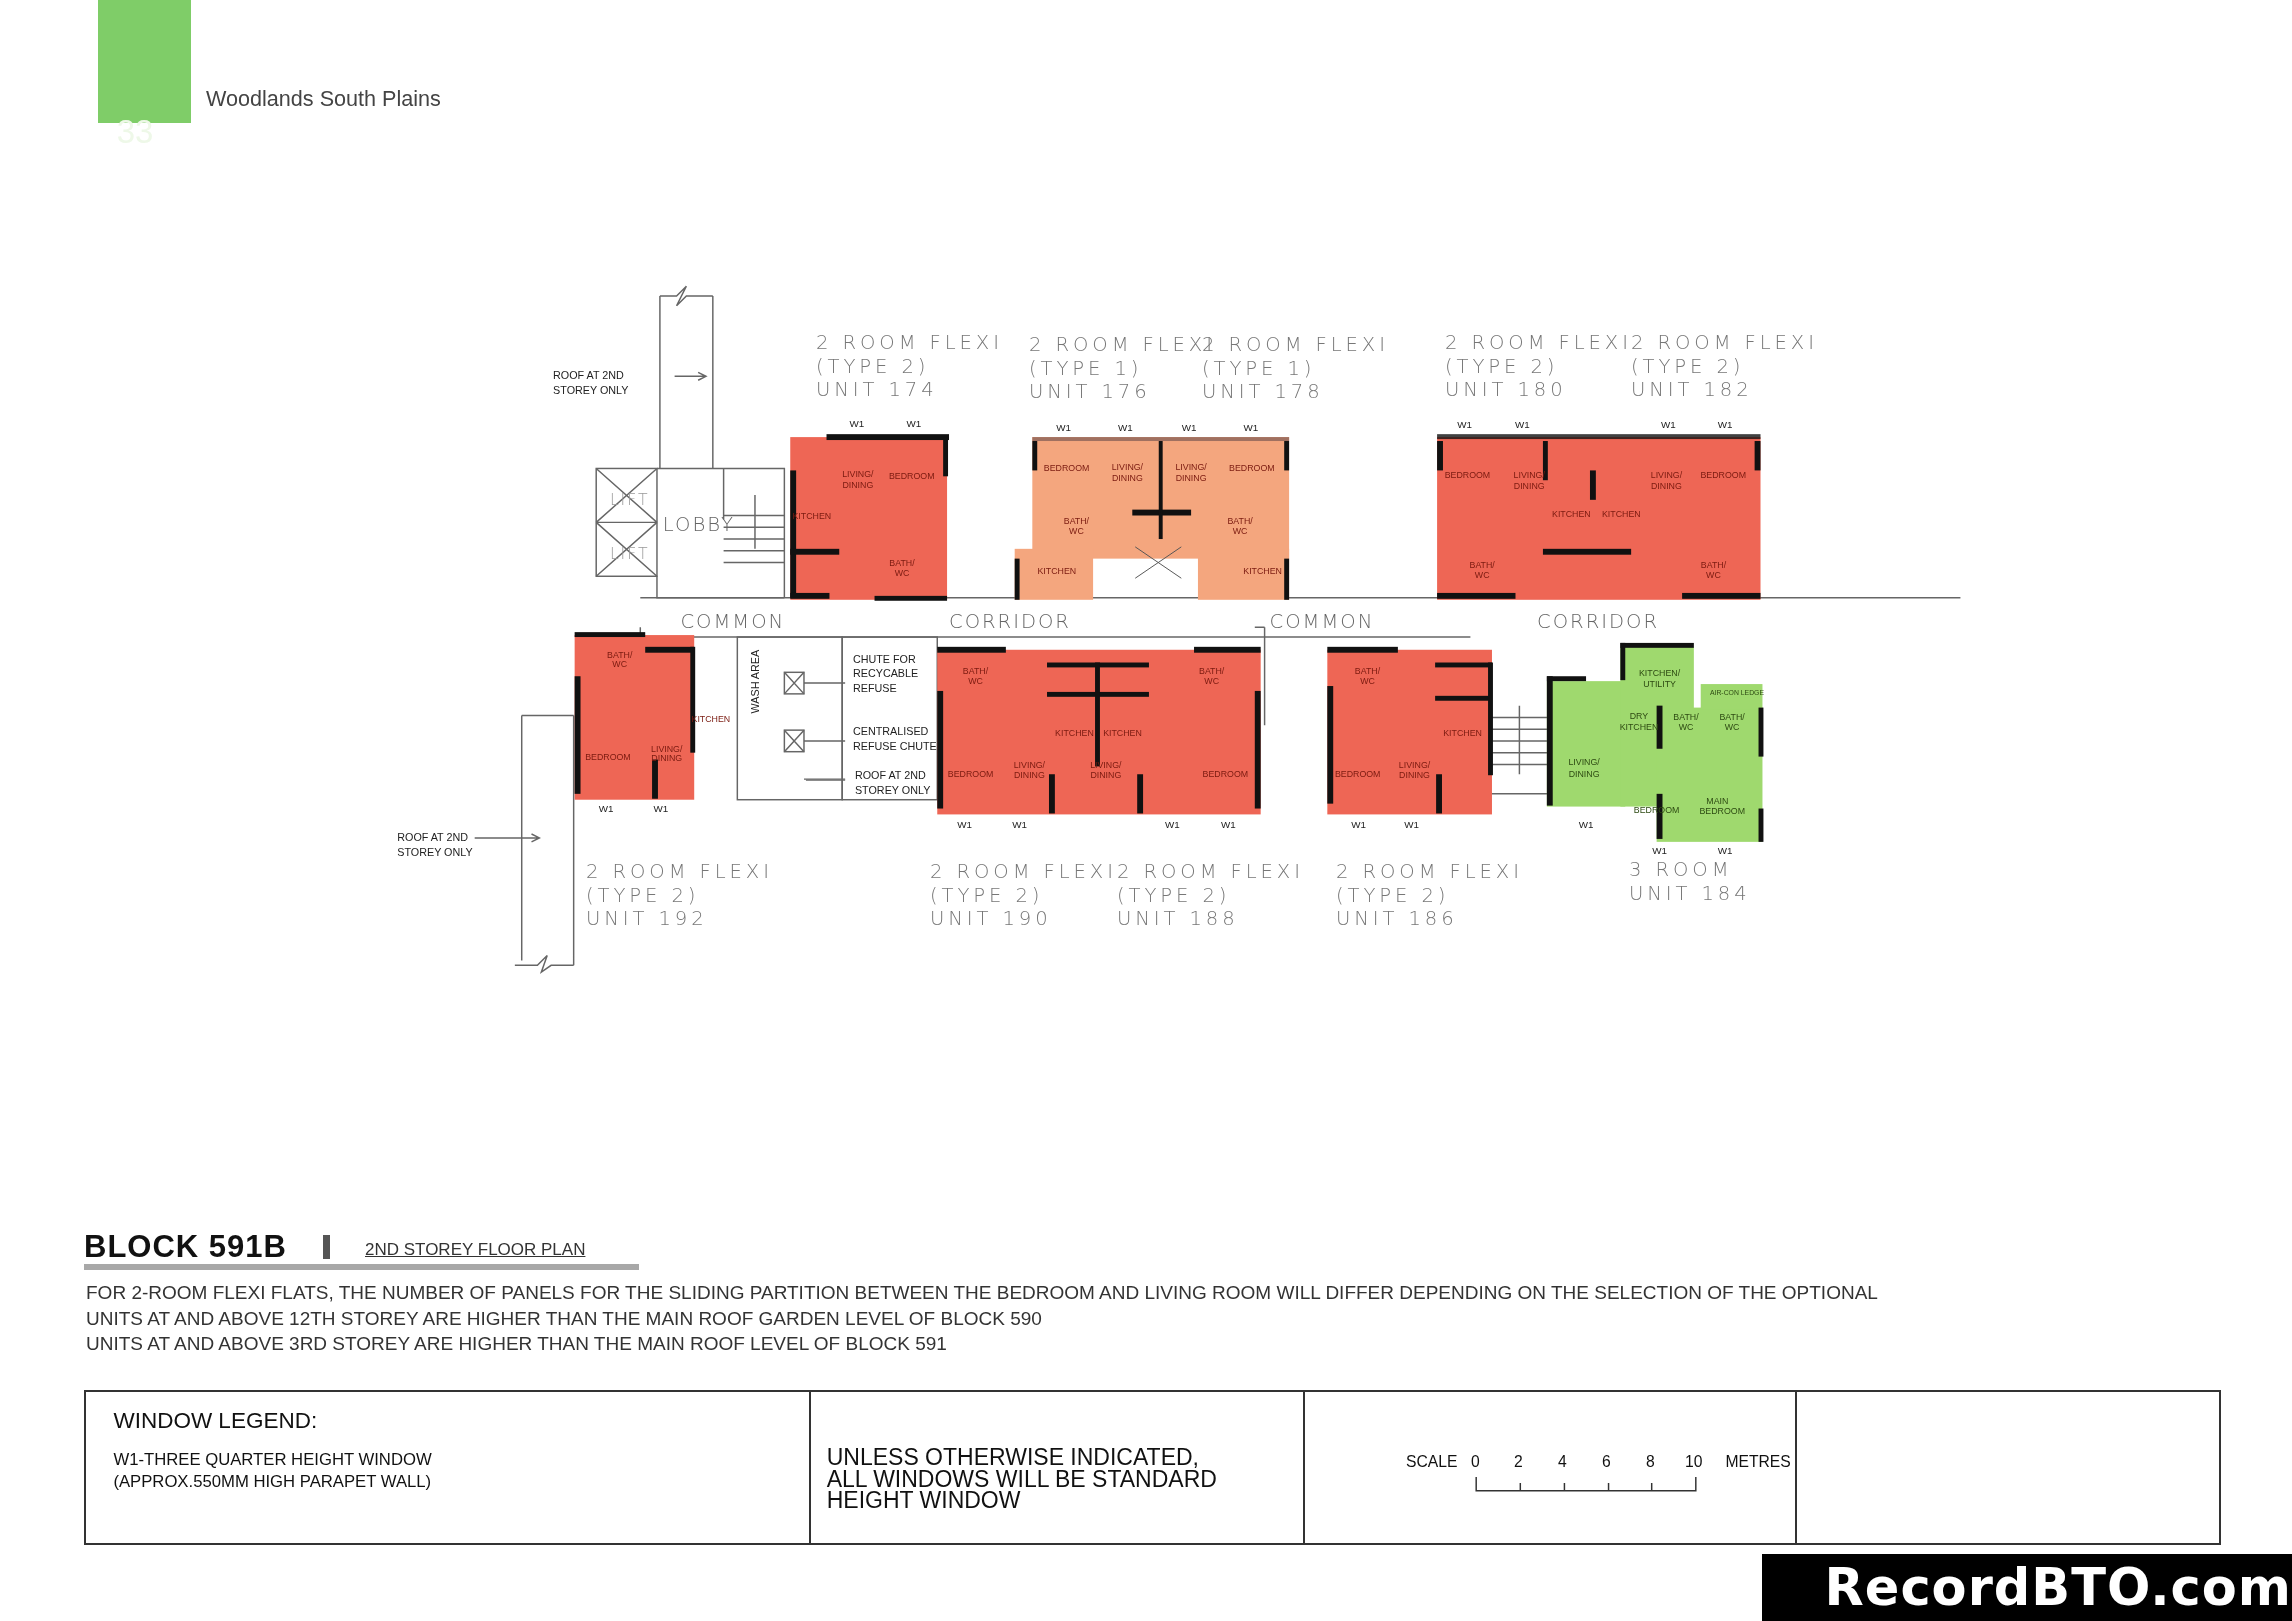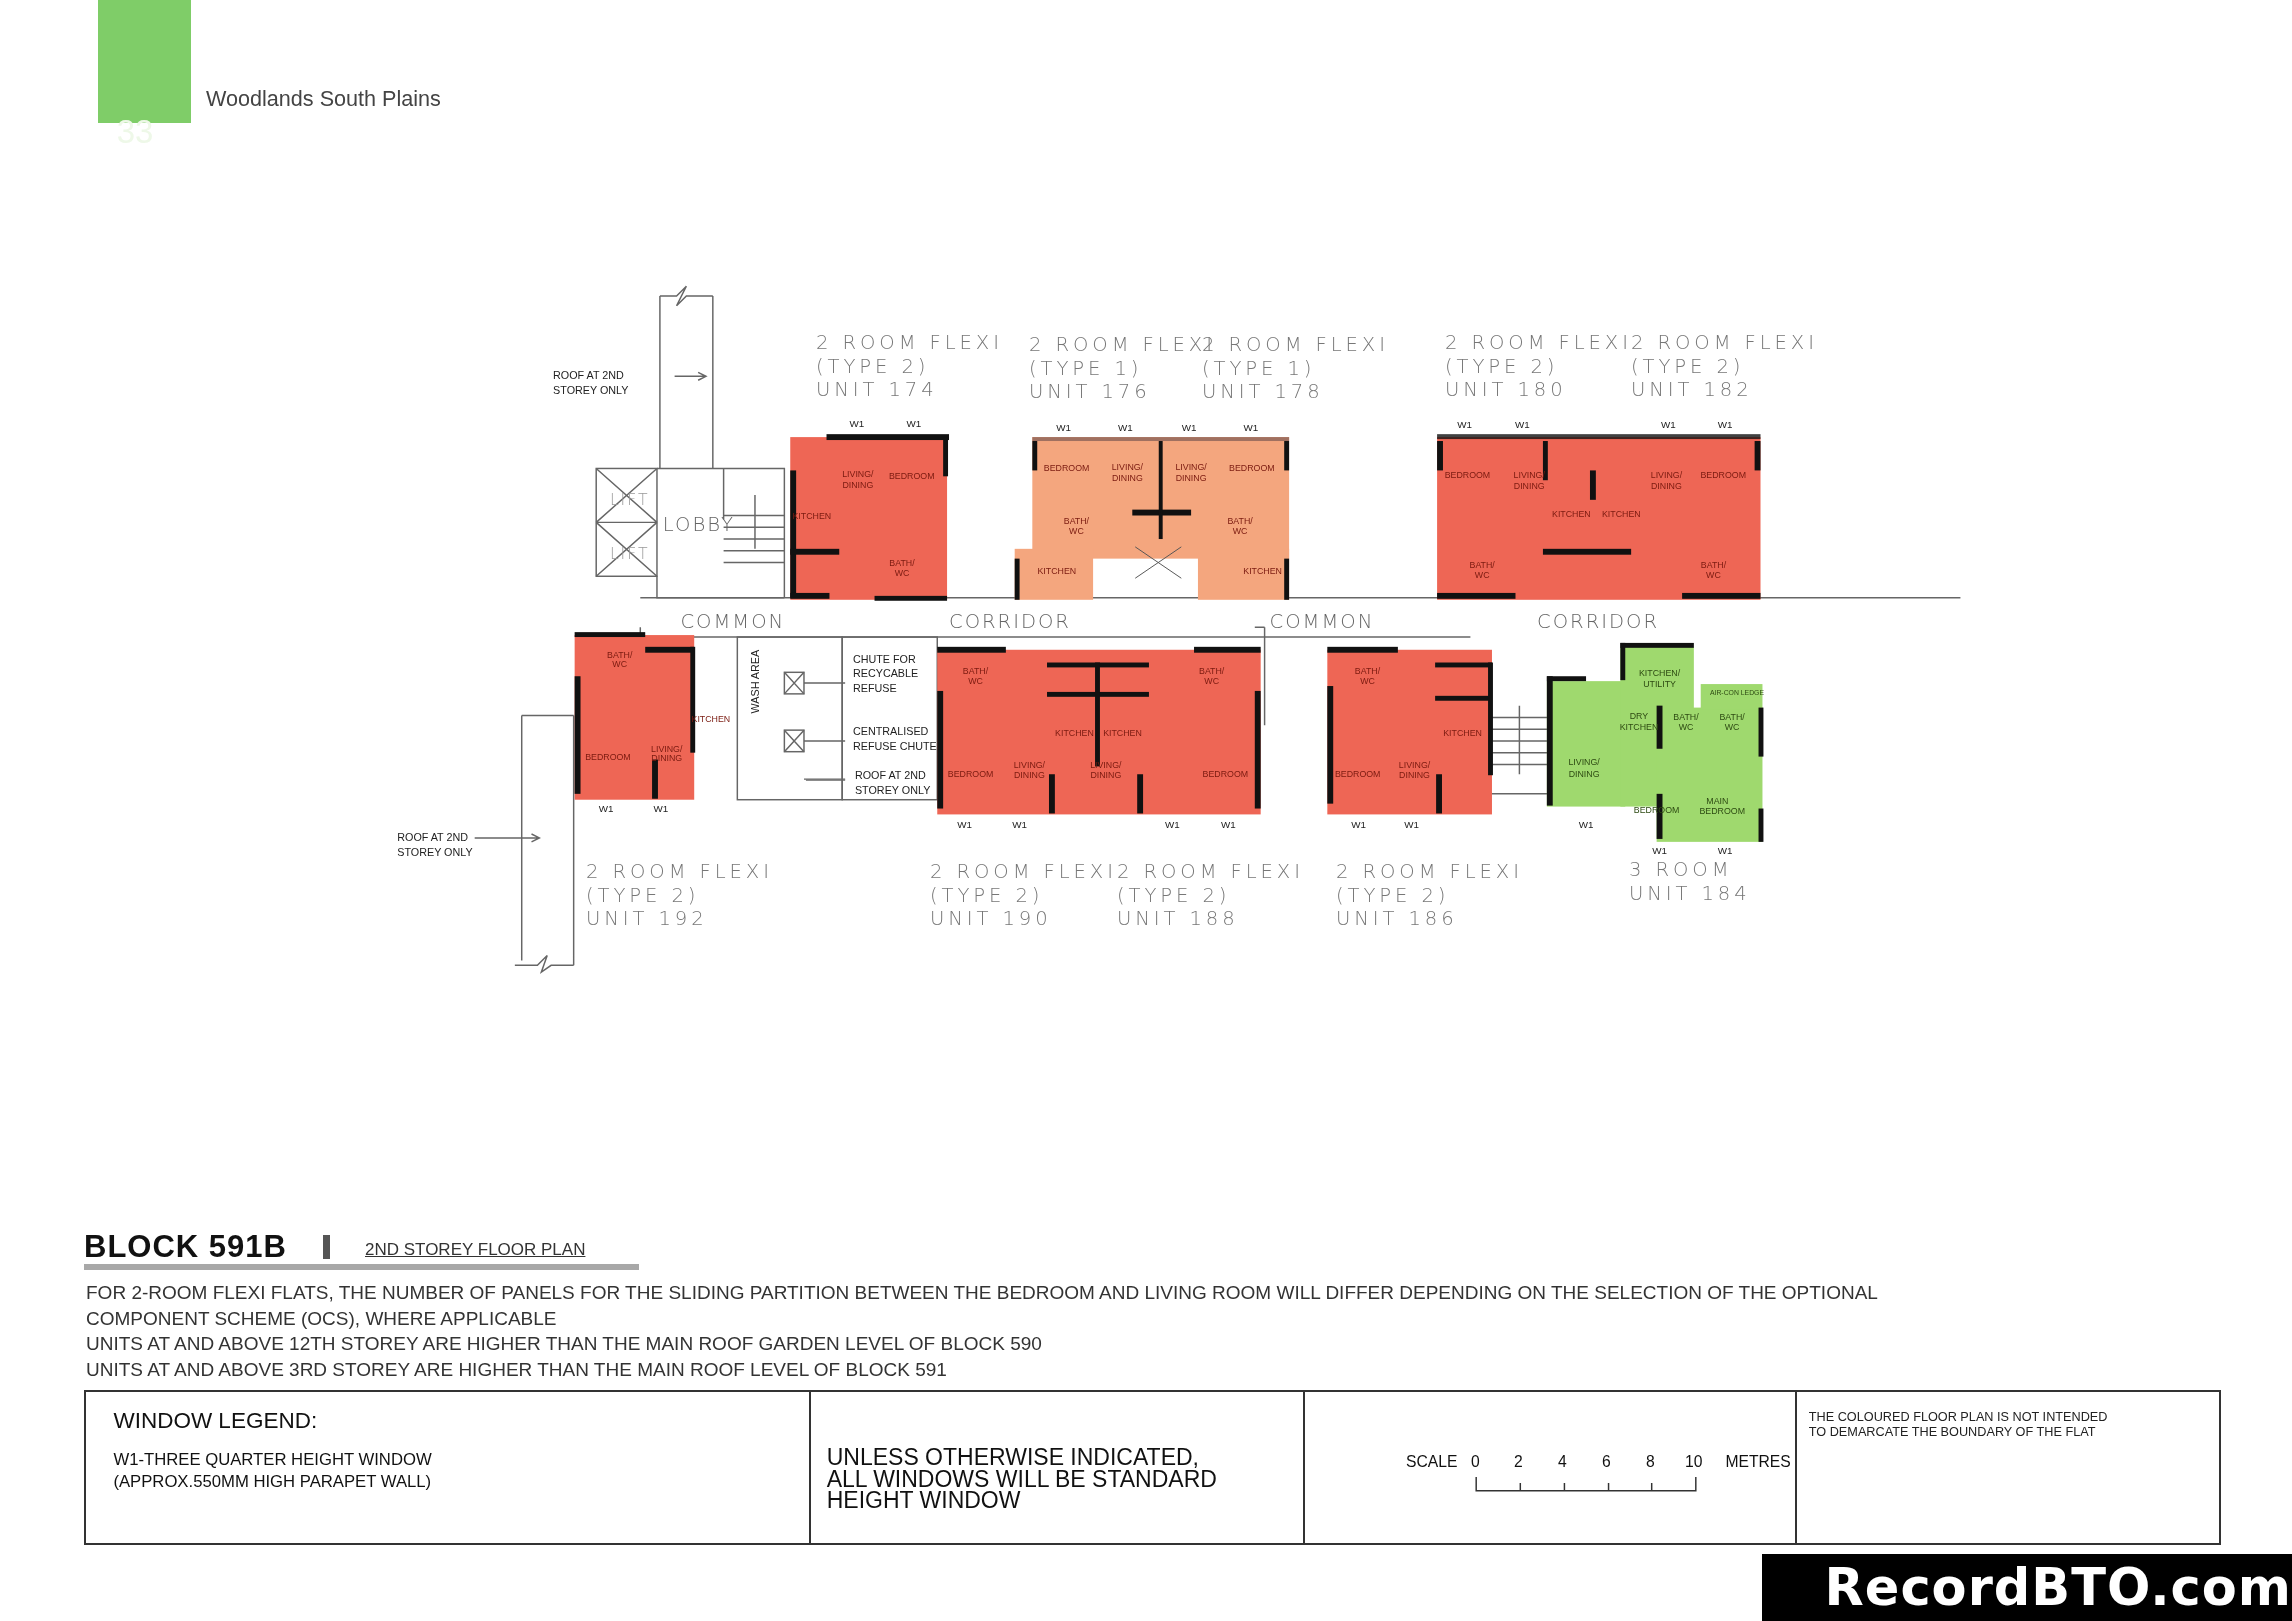--- a/index.html
+++ b/index.html
@@ -337,7 +337,6 @@
 <div class="abs block-rule"></div>
 <div class="abs notes">
   <div>FOR 2-ROOM FLEXI FLATS, THE NUMBER OF PANELS FOR THE SLIDING PARTITION BETWEEN THE BEDROOM AND LIVING ROOM WILL DIFFER DEPENDING ON THE SELECTION OF THE OPTIONAL</div>
-  <div>COMPONENT SCHEME (OCS), WHERE APPLICABLE</div>
   <div>UNITS AT AND ABOVE 12TH STOREY ARE HIGHER THAN THE MAIN ROOF GARDEN LEVEL OF BLOCK 590</div>
   <div>UNITS AT AND ABOVE 3RD STOREY ARE HIGHER THAN THE MAIN ROOF LEVEL OF BLOCK 591</div>
 </div>

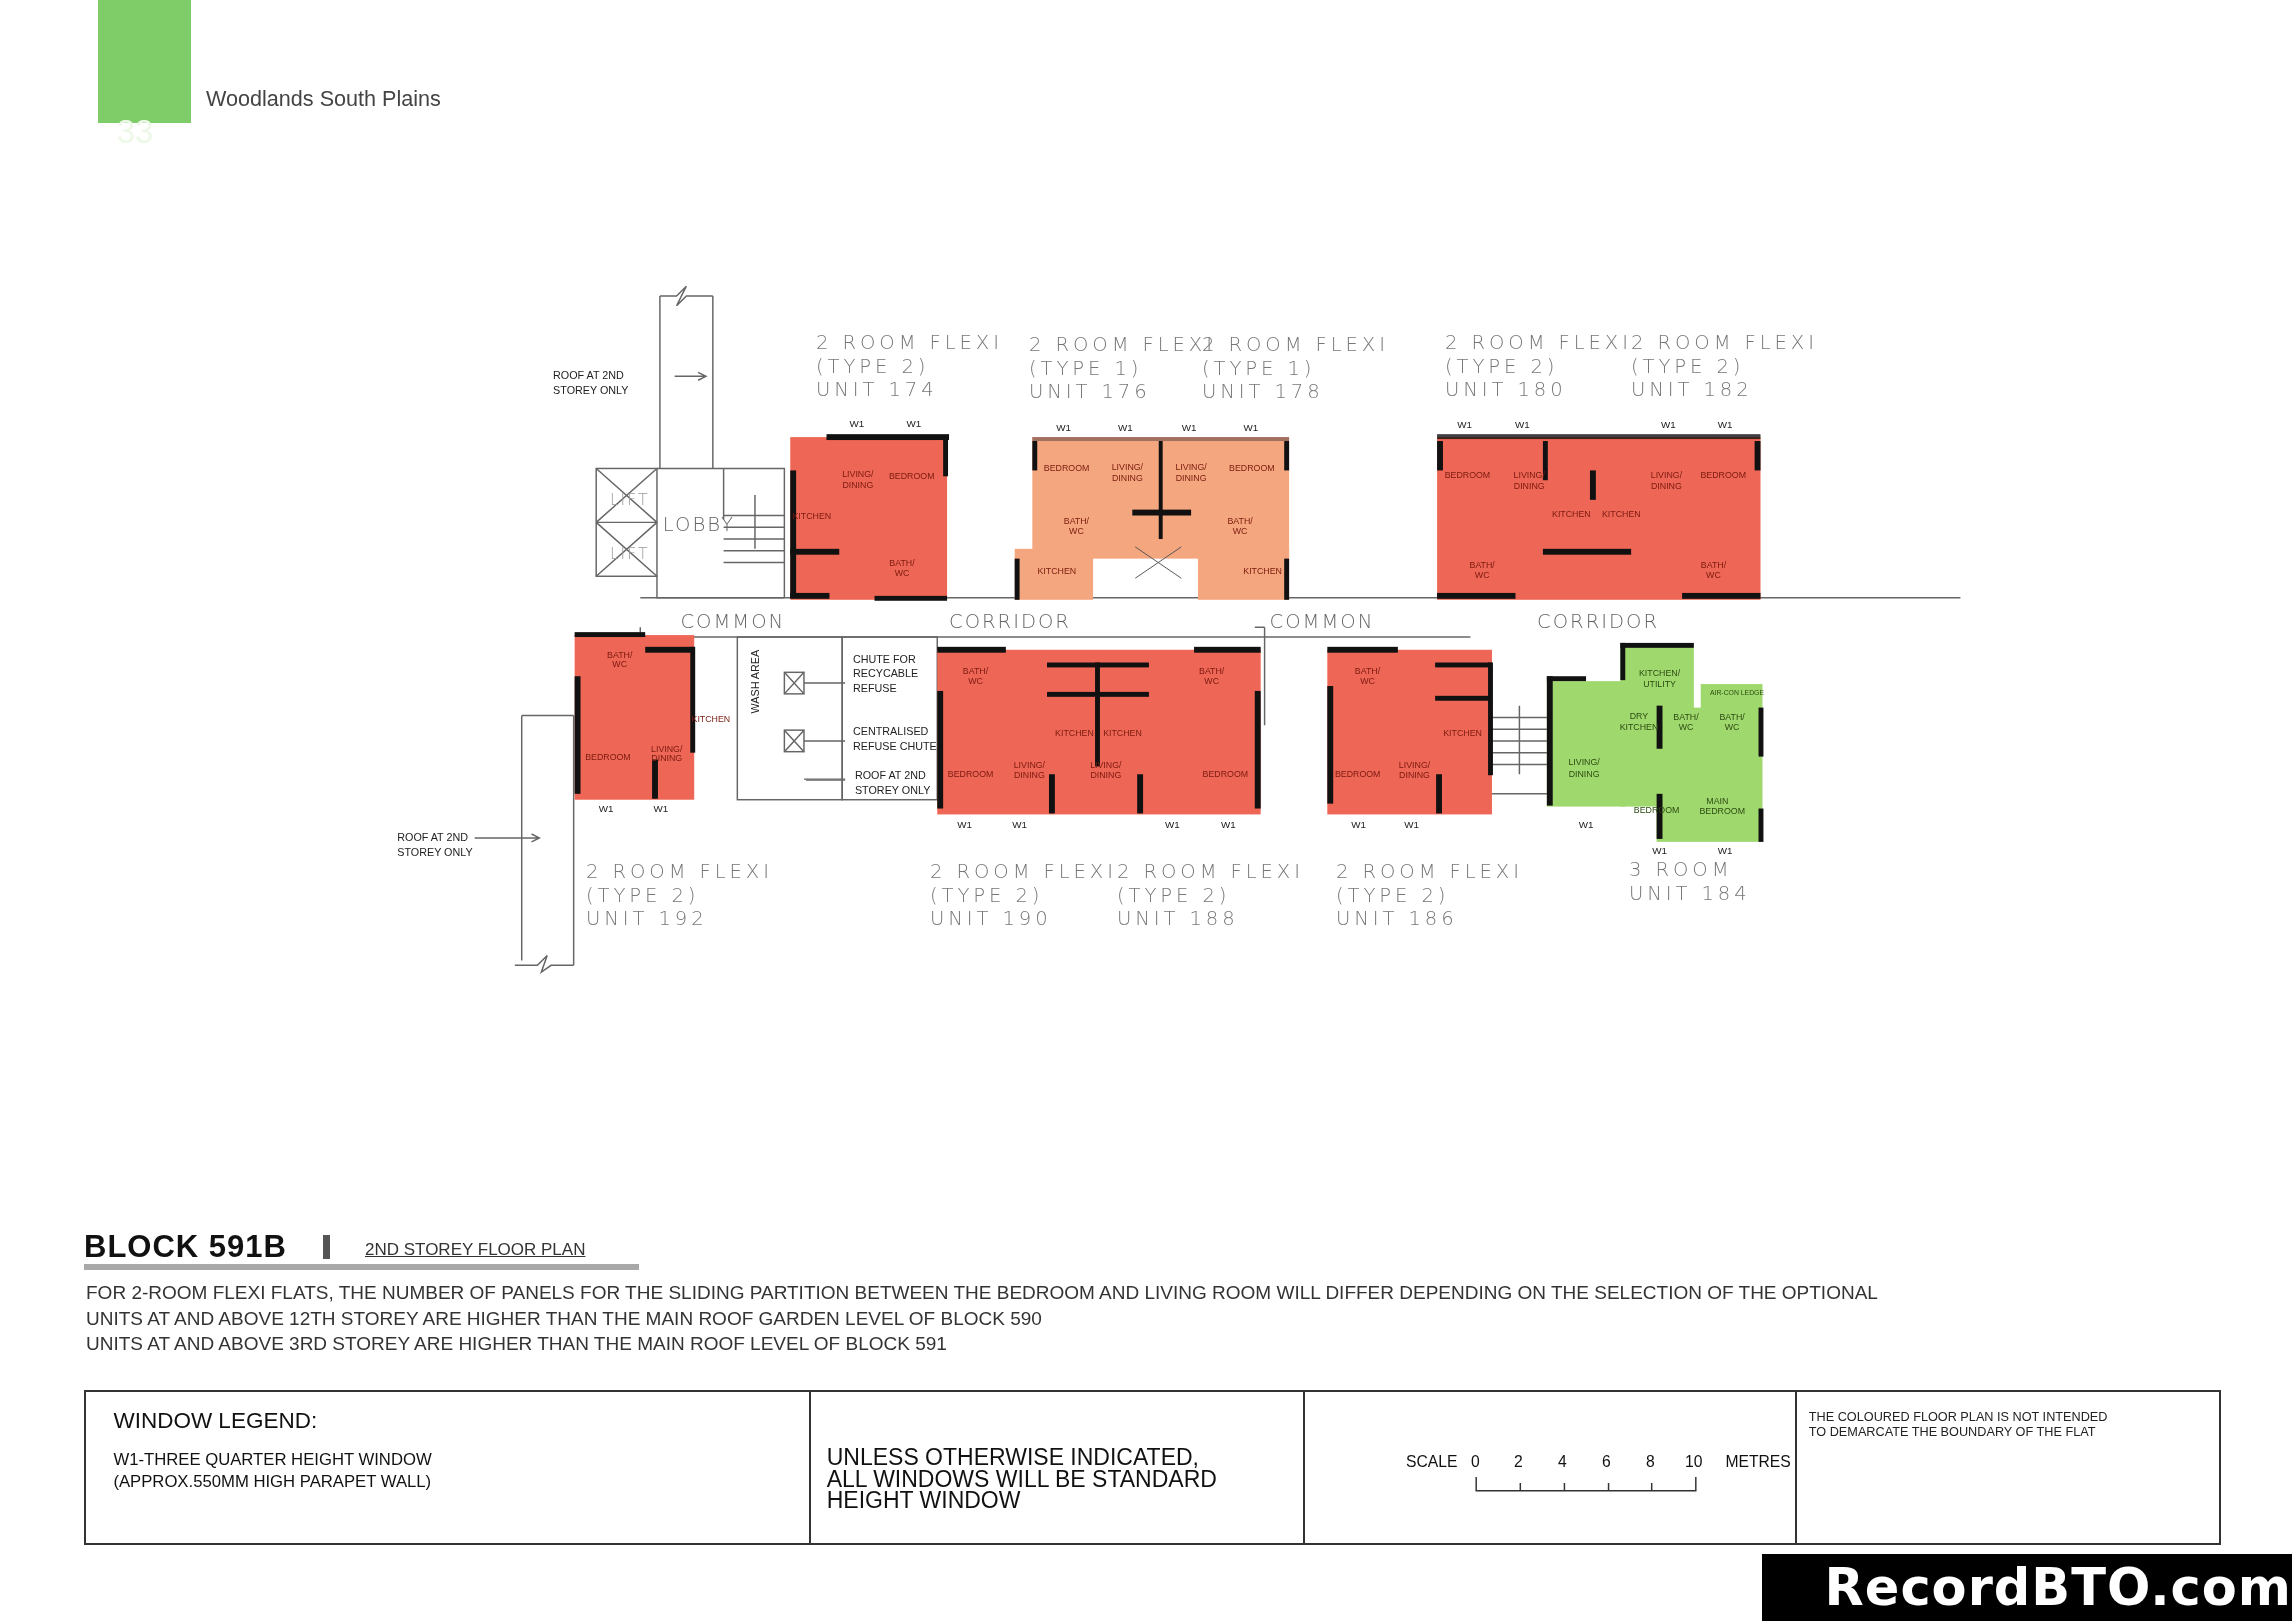--- a/index.html
+++ b/index.html
@@ -372,12 +372,6 @@
       <span style="margin-left:27.4px;">METRES</span>
     </div>
   </div>
-  <div class="lg-col4">
-    <div class="lg-disclaimer">
-      <div>THE COLOURED FLOOR PLAN IS NOT INTENDED</div>
-      <div>TO DEMARCATE THE BOUNDARY OF THE FLAT</div>
-    </div>
-  </div>
 </div>
 
 <div class="abs watermark">RecordBTO.com</div>

